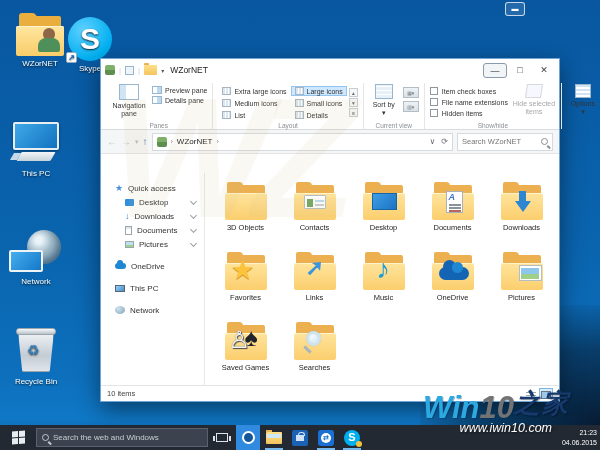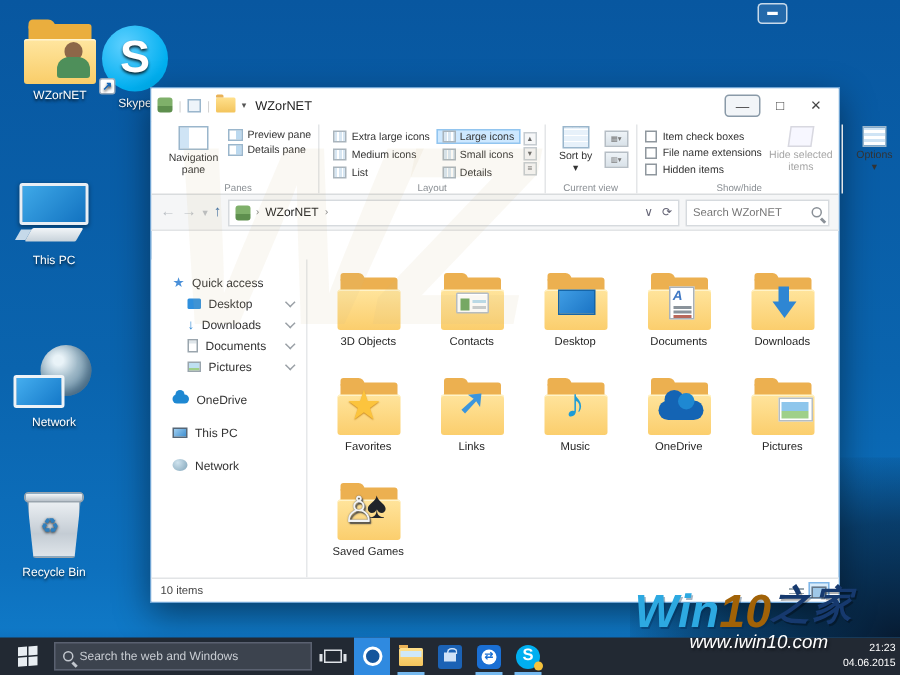--- a/index.html
+++ b/index.html
@@ -521,6 +521,14 @@
           </div>
         <span class="lbl">Saved Games</span>
       </div>
+      <div class="tile">
+        <div class="fold">
+            <div class="fb"></div>
+            <div class="ff"></div>
+            <div class="ov ov-lens"></div>
+          </div>
+        <span class="lbl">Searches</span>
+      </div>
     </div>
   </div>
 

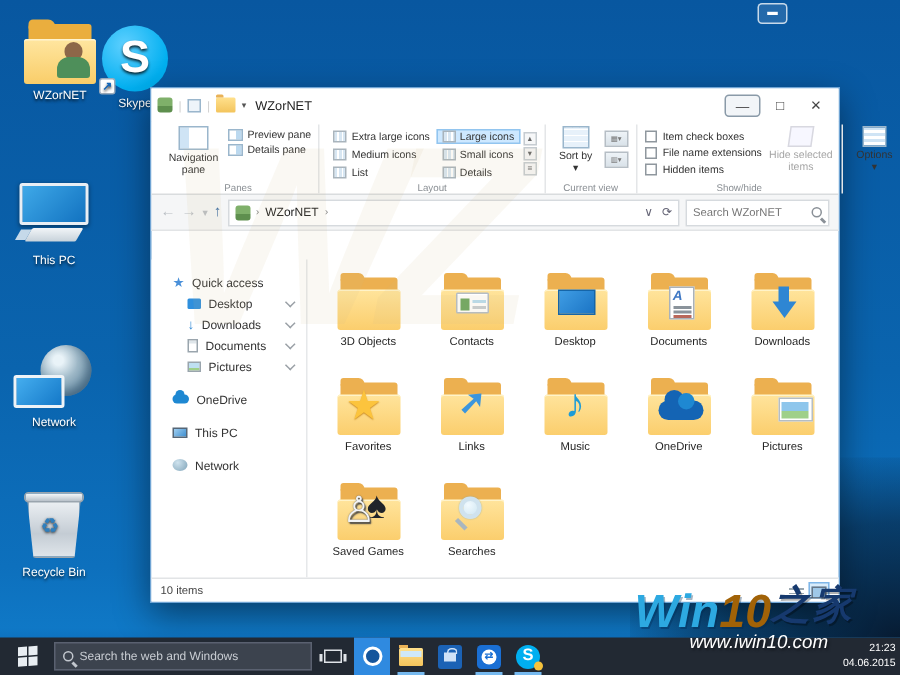--- a/index.html
+++ b/index.html
@@ -187,7 +187,7 @@
   .buildmark { position:absolute; right:8px; top:392px; text-align:right; color:rgba(255,255,255,.9); font-size:7.5px; line-height:1.4; z-index:5; text-shadow:0 1px 1px rgba(0,0,0,.4); }
   .sitelogo { position:absolute; right:30px; top:390px; z-index:6; font-style:italic; font-weight:bold; white-space:nowrap; }
   .sitelogo .w1 { font-size:31px; color:#2da9e1; text-shadow:1px 1px 0 rgba(0,40,80,.35); }
-  .sitelogo .w2 { font-size:31px; color:#a16207; text-shadow:1px 1px 0 rgba(0,40,80,.35);margin-top:26px; }
+  .sitelogo .w2 { font-size:31px; color:#737373; text-shadow:1px 1px 0 rgba(0,40,80,.35);margin-top:26px; }
   .sitelogo .w3 { font-size:26px; color:#16396e; letter-spacing:2px; position:relative; top:-6px; text-shadow:1px 1px 0 rgba(0,0,0,.3); }
   .siteurl { position:absolute; right:48px; top:421px; z-index:6; color:#fff; font-size:12.5px; font-weight:normal; font-style:italic; text-shadow:1px 1px 2px rgba(0,0,0,.5); }
 </style>

